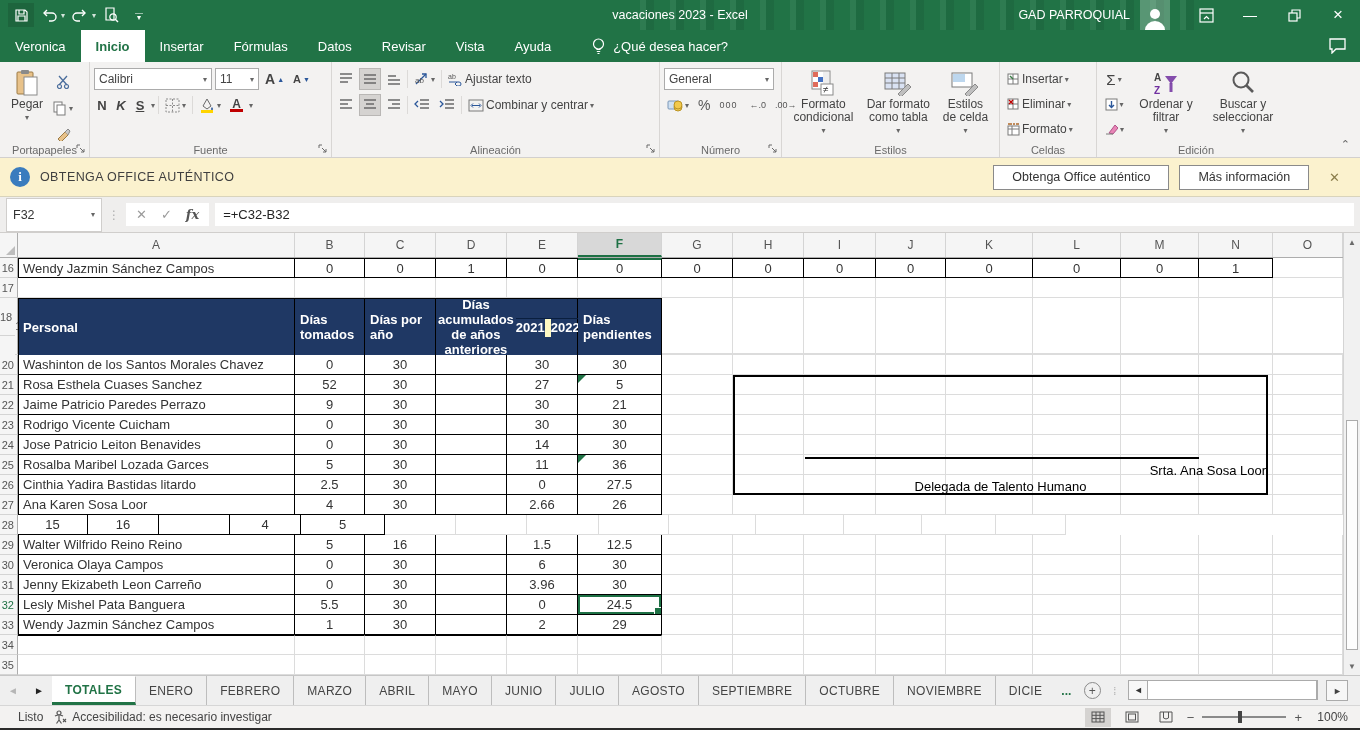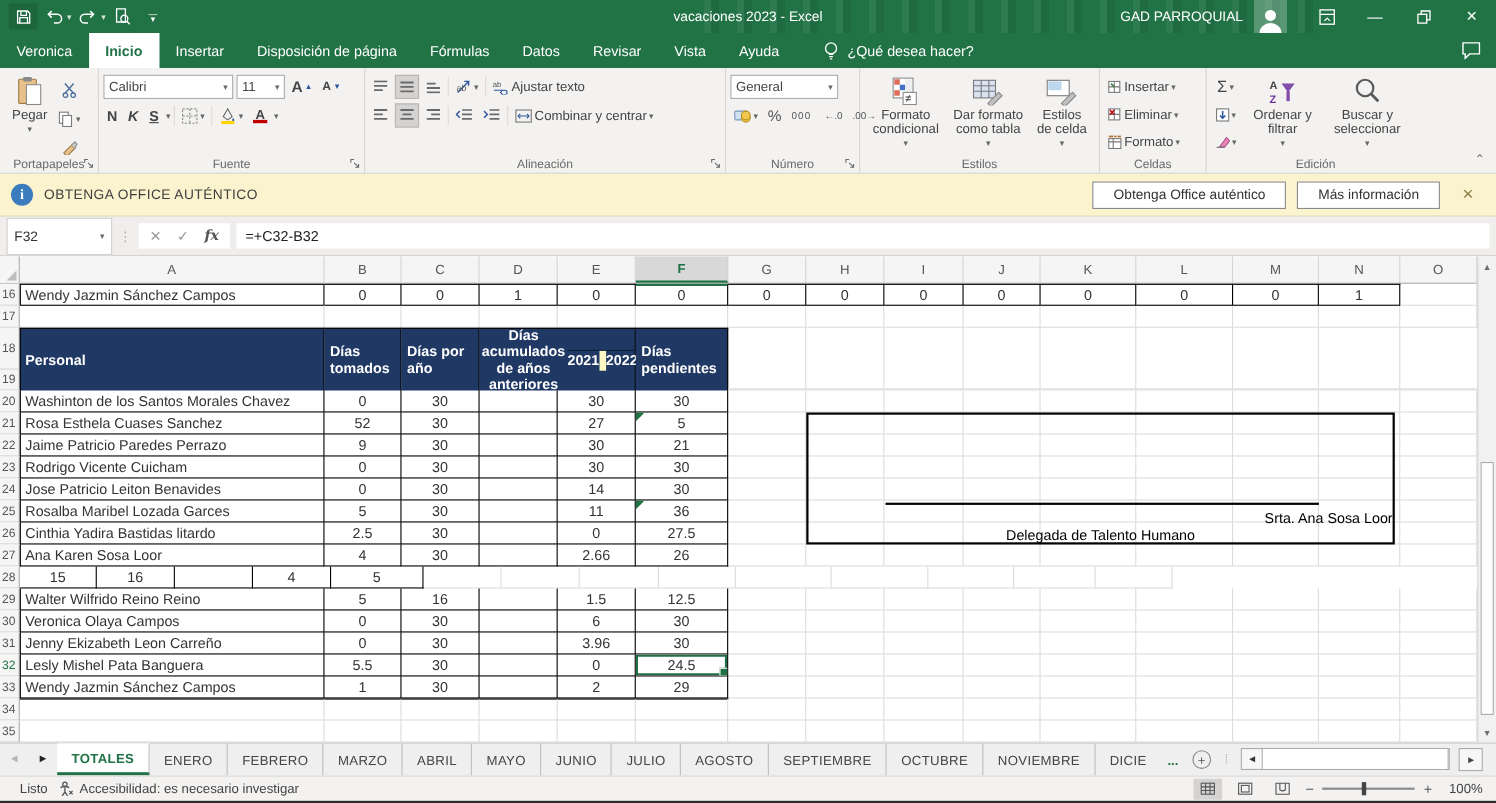--- a/index.html
+++ b/index.html
@@ -189,7 +189,6 @@
   <span class="rtab">Veronica</span>
   <span class="rtab active">Inicio</span>
   <span class="rtab">Insertar</span>
-  <span class="rtab">Disposición de página</span>
   <span class="rtab">Fórmulas</span>
   <span class="rtab">Datos</span>
   <span class="rtab">Revisar</span>

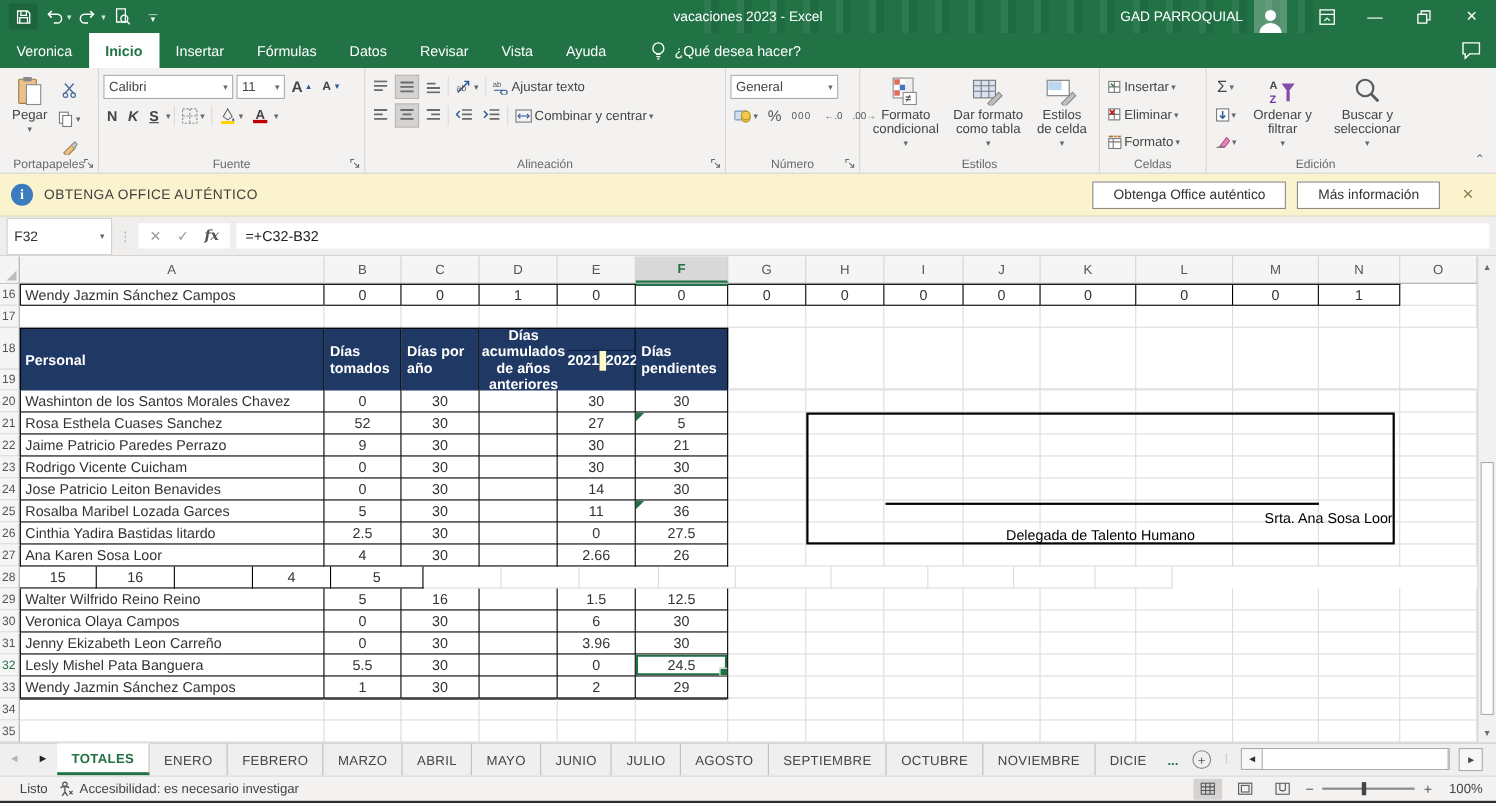--- a/index.html
+++ b/index.html
@@ -391,7 +391,7 @@
 
   <div class="group" style="width:122px">
     <div class="rowstack" style="width:100%">
-      <span class="selectbox" style="width:98px">
+      <span class="selectbox" style="width:110px">
           <span>General</span>
           <span class="dd">▾</span>
         </span>

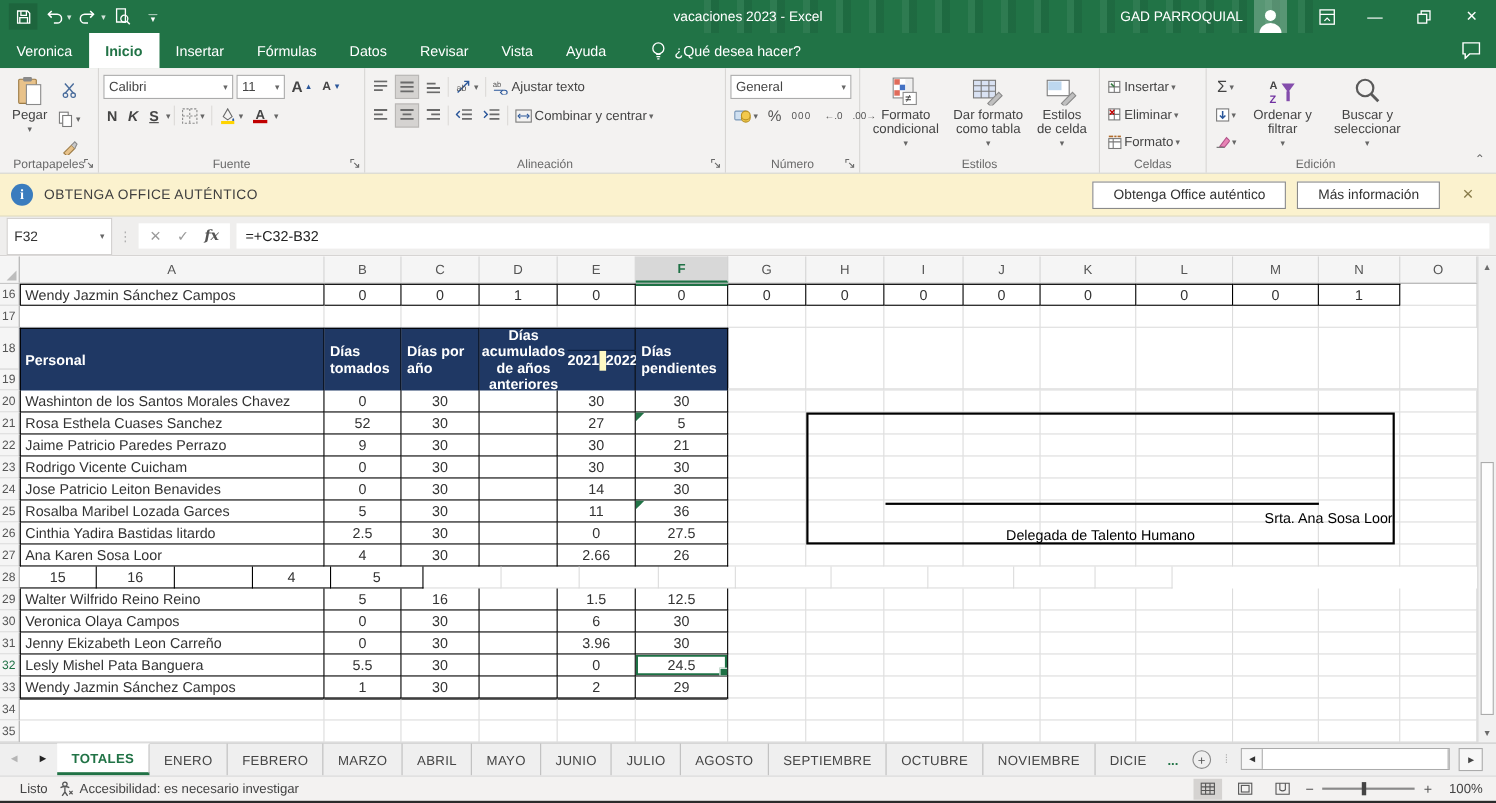--- a/index.html
+++ b/index.html
@@ -73,7 +73,7 @@
   .tb{border-right:1px solid #000;border-bottom:1px solid #000}
   
   .thdr{display:flex;height:57px}
-  .gut1819{width:18px;background:#F5F5F5;border-right:1px solid #ADADAD;display:flex;flex-direction:column;font-size:11px;color:#555}
+  .gut1819{width:18px;background:#F5F5F5;border-right:1px solid #ADADAD;display:flex;flex-direction:row;font-size:11px;color:#555}
   .gut1819 div{display:flex;align-items:center;justify-content:flex-end;padding-right:3px;border-bottom:1px solid #D4D4D4}
   .navy{background:#1F3864;color:#fff;font-weight:bold;font-size:13px;border-right:1px solid #000;display:flex;align-items:center;line-height:15px}
   .navy.first{border-left:1px solid #000;border-top:1px solid #000;justify-content:flex-start;padding-left:4px}

